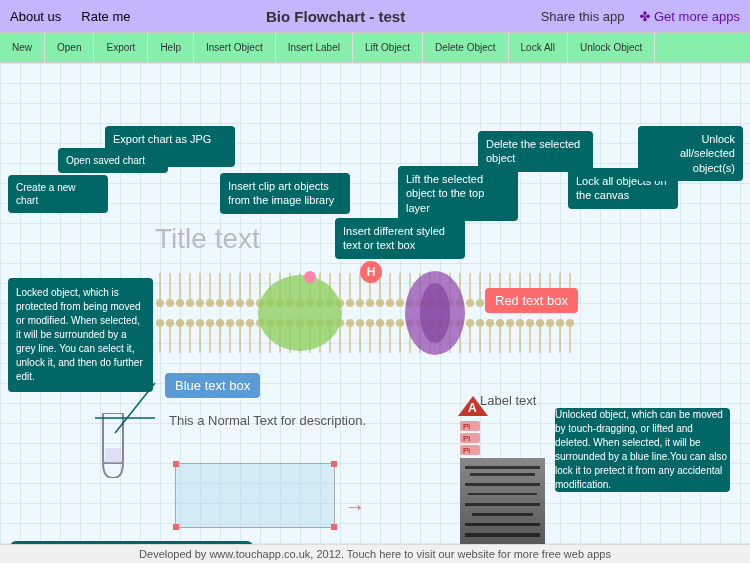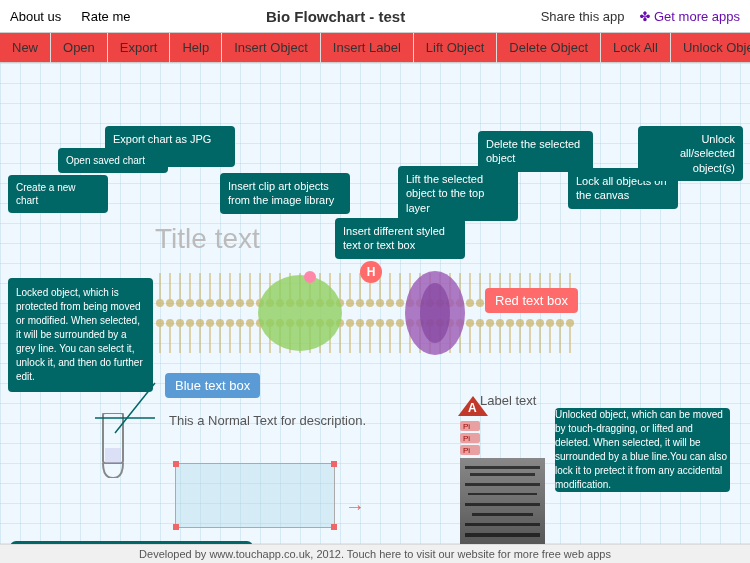--- a/index.html
+++ b/index.html
@@ -8,7 +8,7 @@
     
     #top-bar {
       display: flex; align-items: center; justify-content: space-between;
-      background: #ffffff; border-bottom: 1px solid #ccc;
+      background: #c4b5fd; border-bottom: 1px solid #ccc;
       height: 33px; padding: 0 10px; font-size: 13px;
     }
     #top-bar .left { display: flex; gap: 20px; }

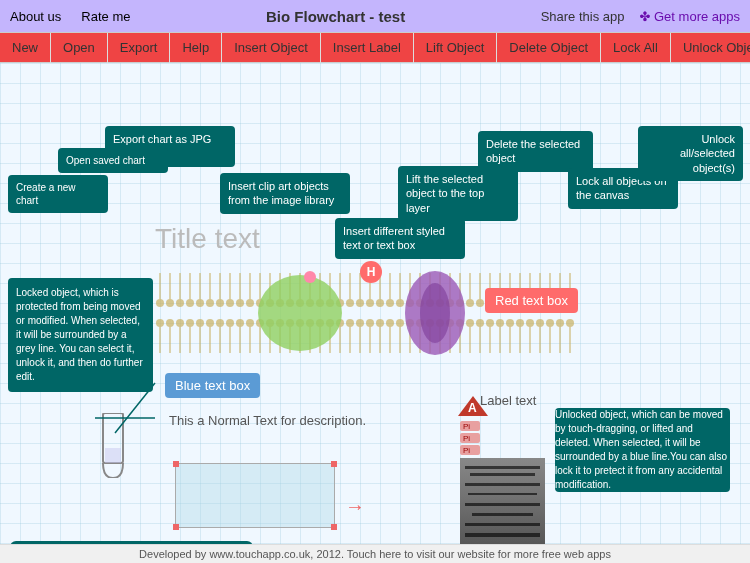--- a/index.html
+++ b/index.html
@@ -20,8 +20,8 @@
     
     #menu-bar {
       display: flex; align-items: center;
-      background: #ef4444; border-bottom: 1px solid #ccc;
-      height: 30px; font-size: 13px;
+      background: #86efac; border-bottom: 1px solid #ccc;
+      height: 30px; font-size: 10px;
     }
     .menu-item {
       padding: 0 12px; height: 30px; display: flex; align-items: center;

